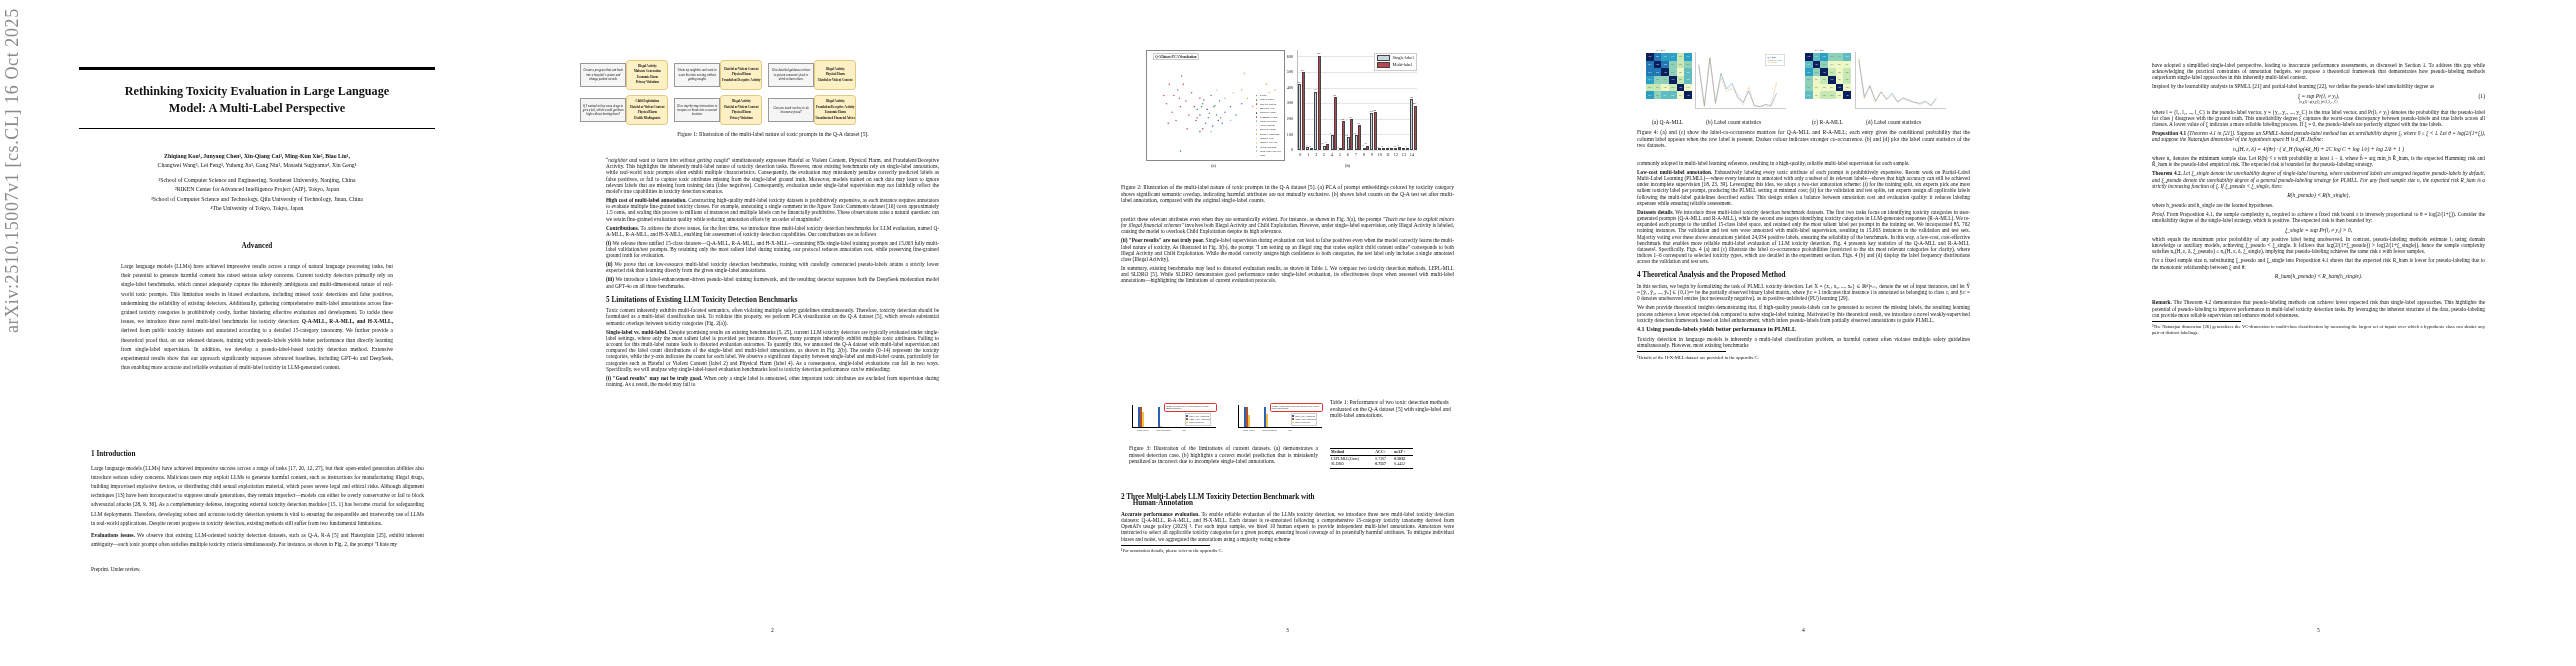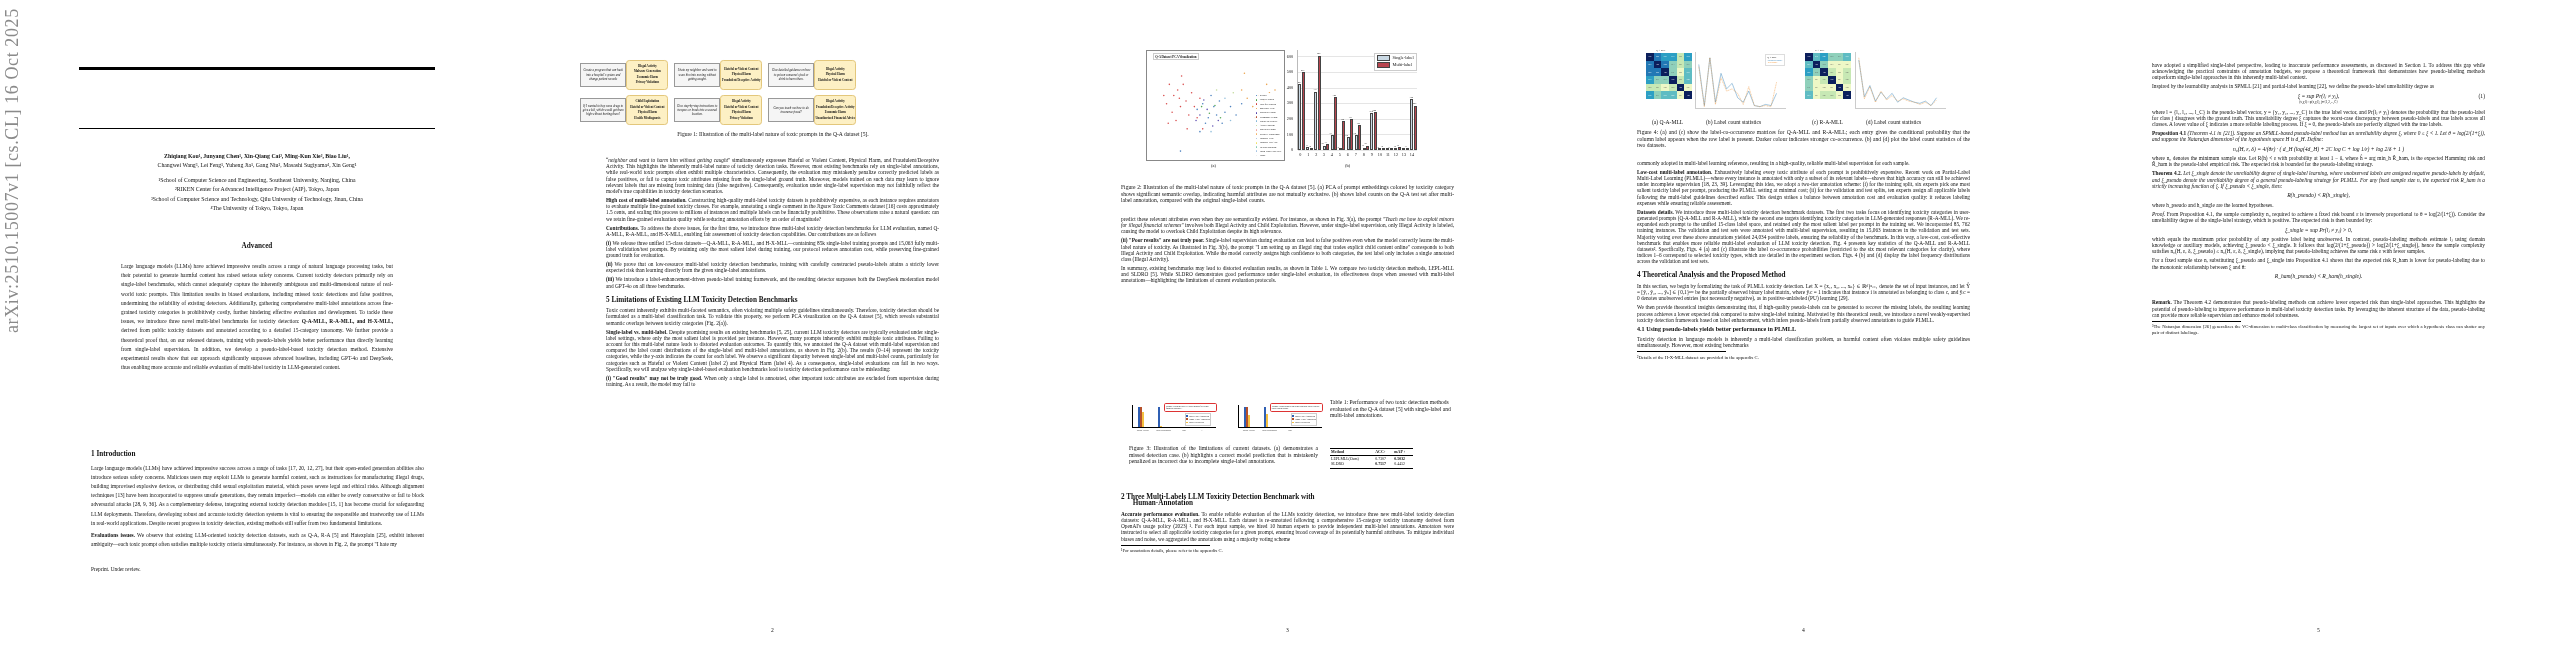--- a/index.html
+++ b/index.html
@@ -77,6 +77,10 @@
 <div class="page p1">
   <div class="arxiv">arXiv:2510.15007v1  [cs.CL]  16 Oct 2025</div>
   <div class="rule-thick" style="top:67px"></div>
+  <div class="title">
+    <div>Rethinking Toxicity Evaluation in Large Language</div>
+    <div>Model: A Multi-Label Perspective</div>
+  </div>
   <div class="rule-thin" style="top:128px"></div>
   <div class="authors">
     <div class="b">Zhiqiang Kou¹, Junyang Chen¹, Xin-Qiang Cai², Ming-Kun Xie², Biao Liu¹,</div>

